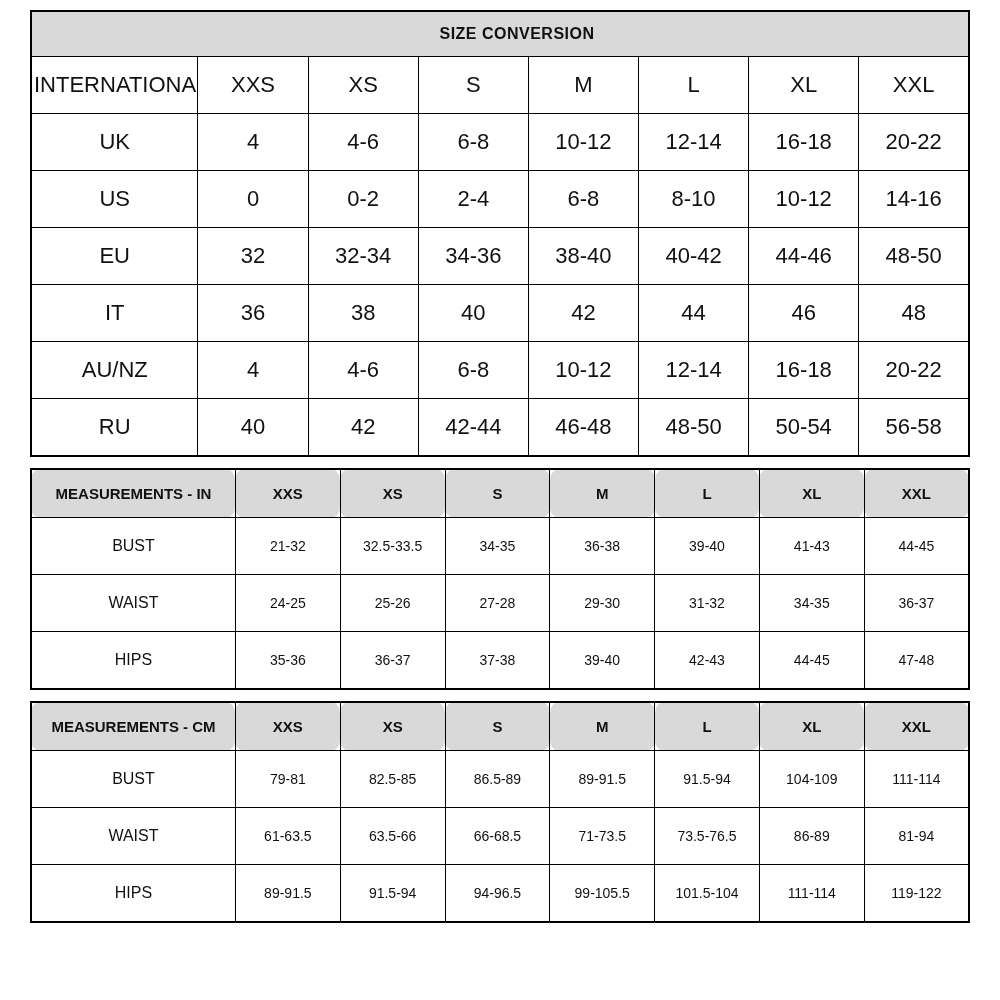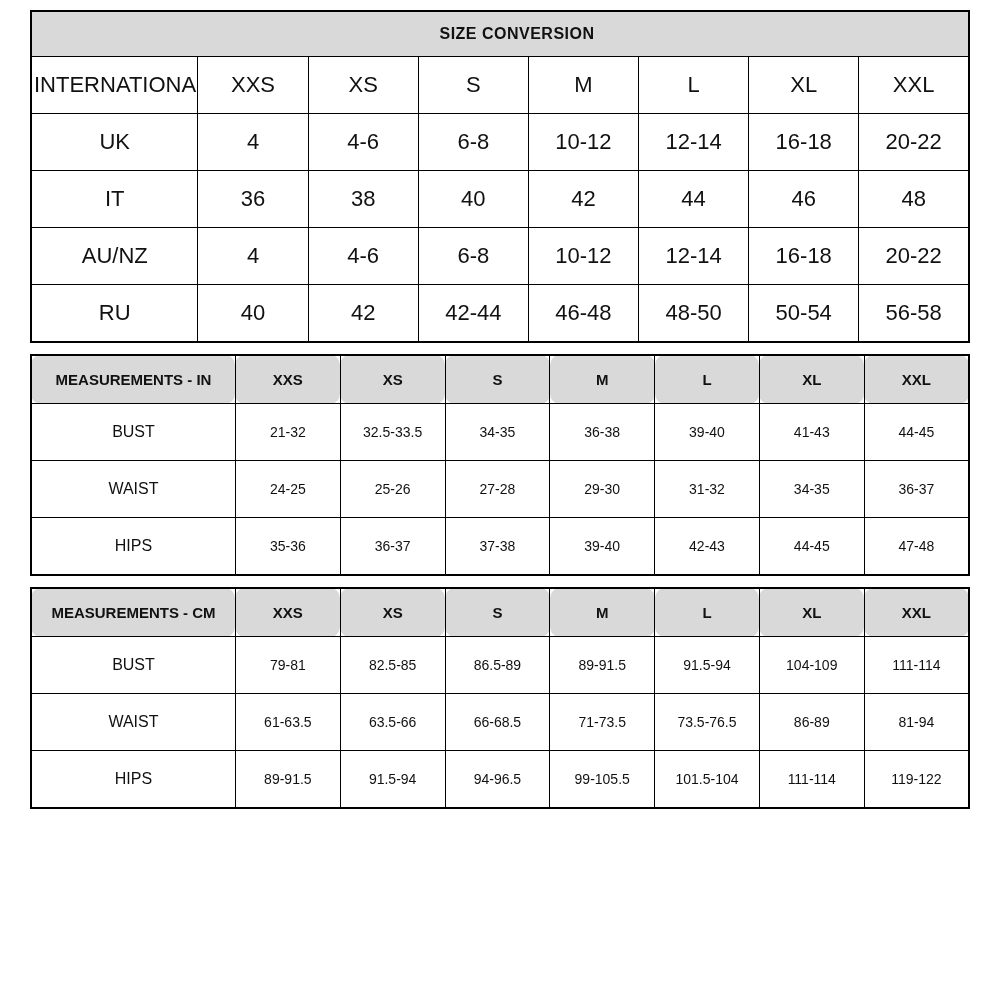--- a/index.html
+++ b/index.html
@@ -83,6 +83,16 @@
       <td>20-22</td>
     </tr>
     <tr class="r">
+      <td>US</td>
+      <td>0</td>
+      <td>0-2</td>
+      <td>2-4</td>
+      <td>6-8</td>
+      <td>8-10</td>
+      <td>10-12</td>
+      <td>14-16</td>
+    </tr>
+    <tr class="r">
       <td>IT</td>
       <td>36</td>
       <td>38</td>

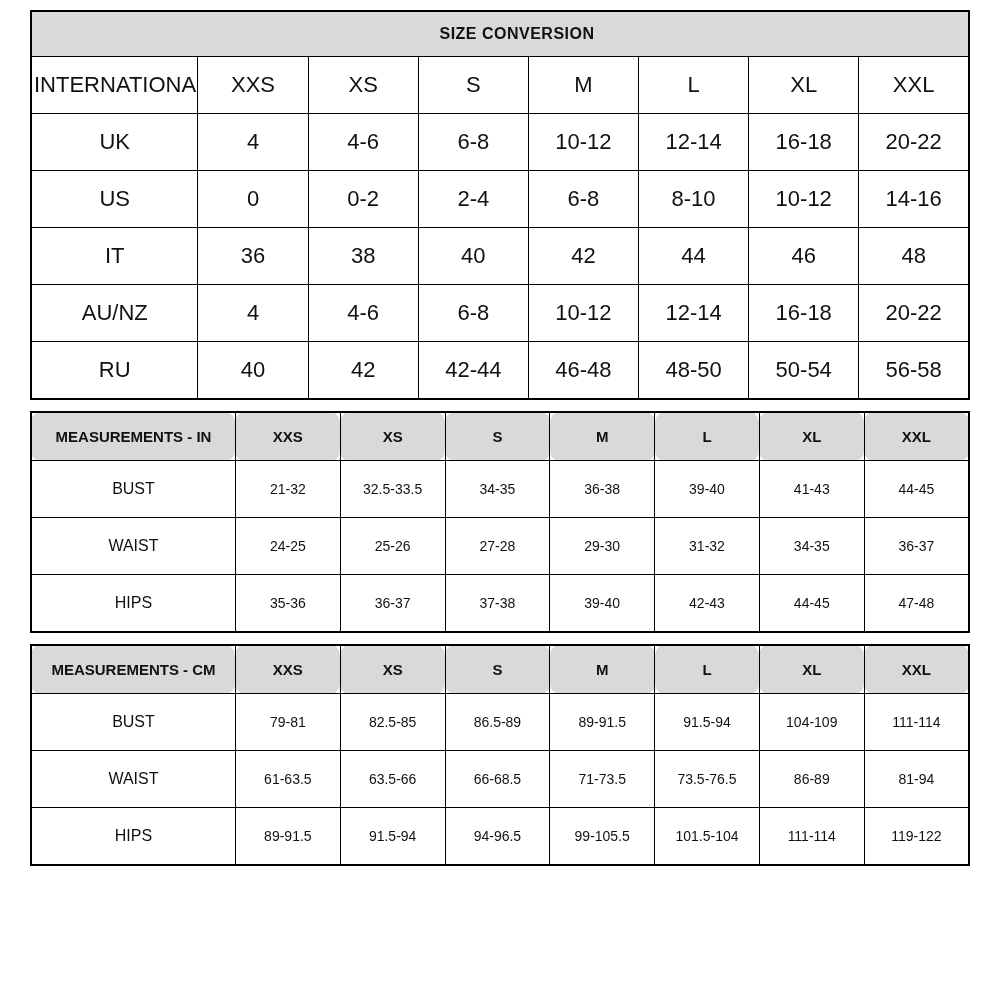--- a/index.html
+++ b/index.html
@@ -93,6 +93,16 @@
       <td>14-16</td>
     </tr>
     <tr class="r">
+      <td>EU</td>
+      <td>32</td>
+      <td>32-34</td>
+      <td>34-36</td>
+      <td>38-40</td>
+      <td>40-42</td>
+      <td>44-46</td>
+      <td>48-50</td>
+    </tr>
+    <tr class="r">
       <td>IT</td>
       <td>36</td>
       <td>38</td>

